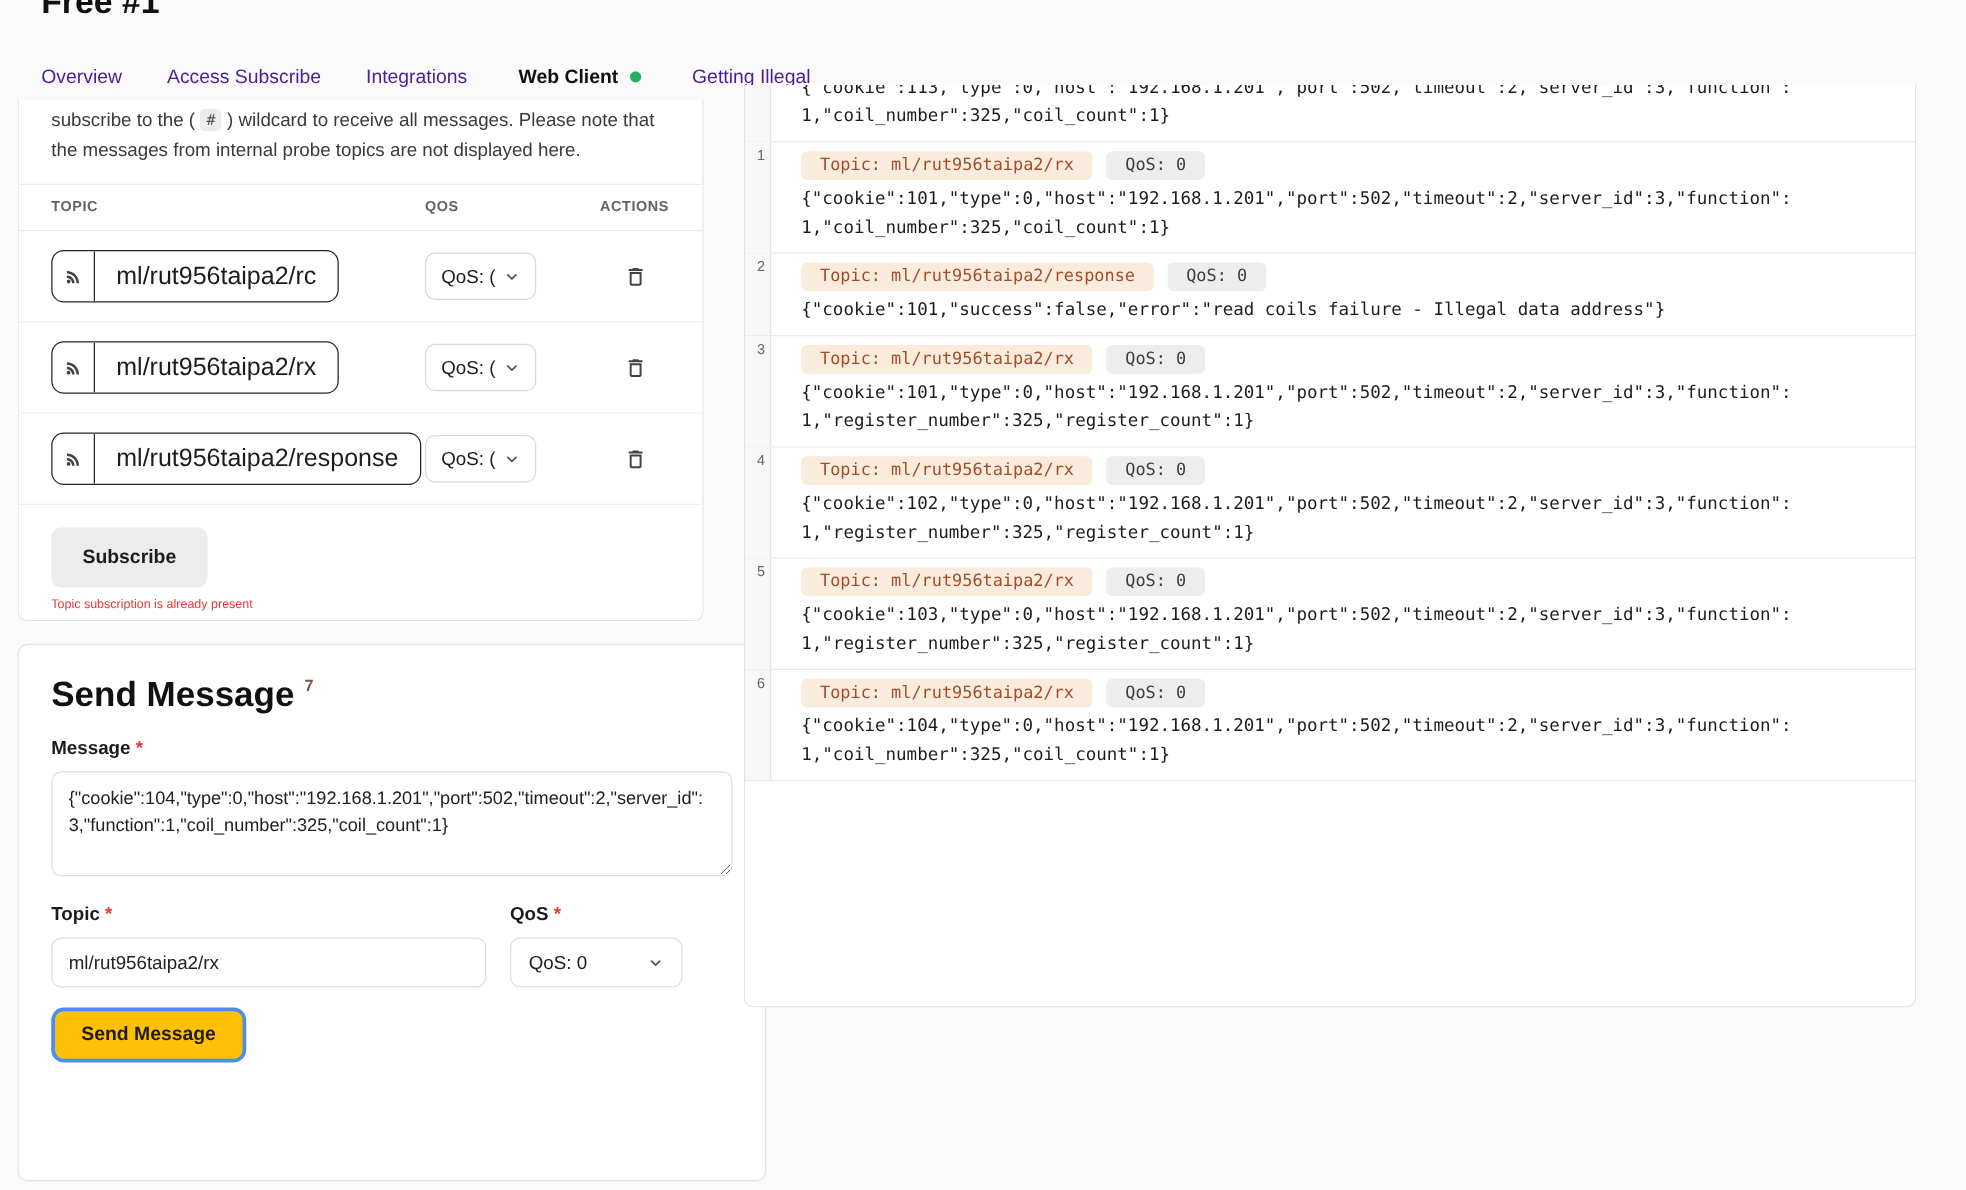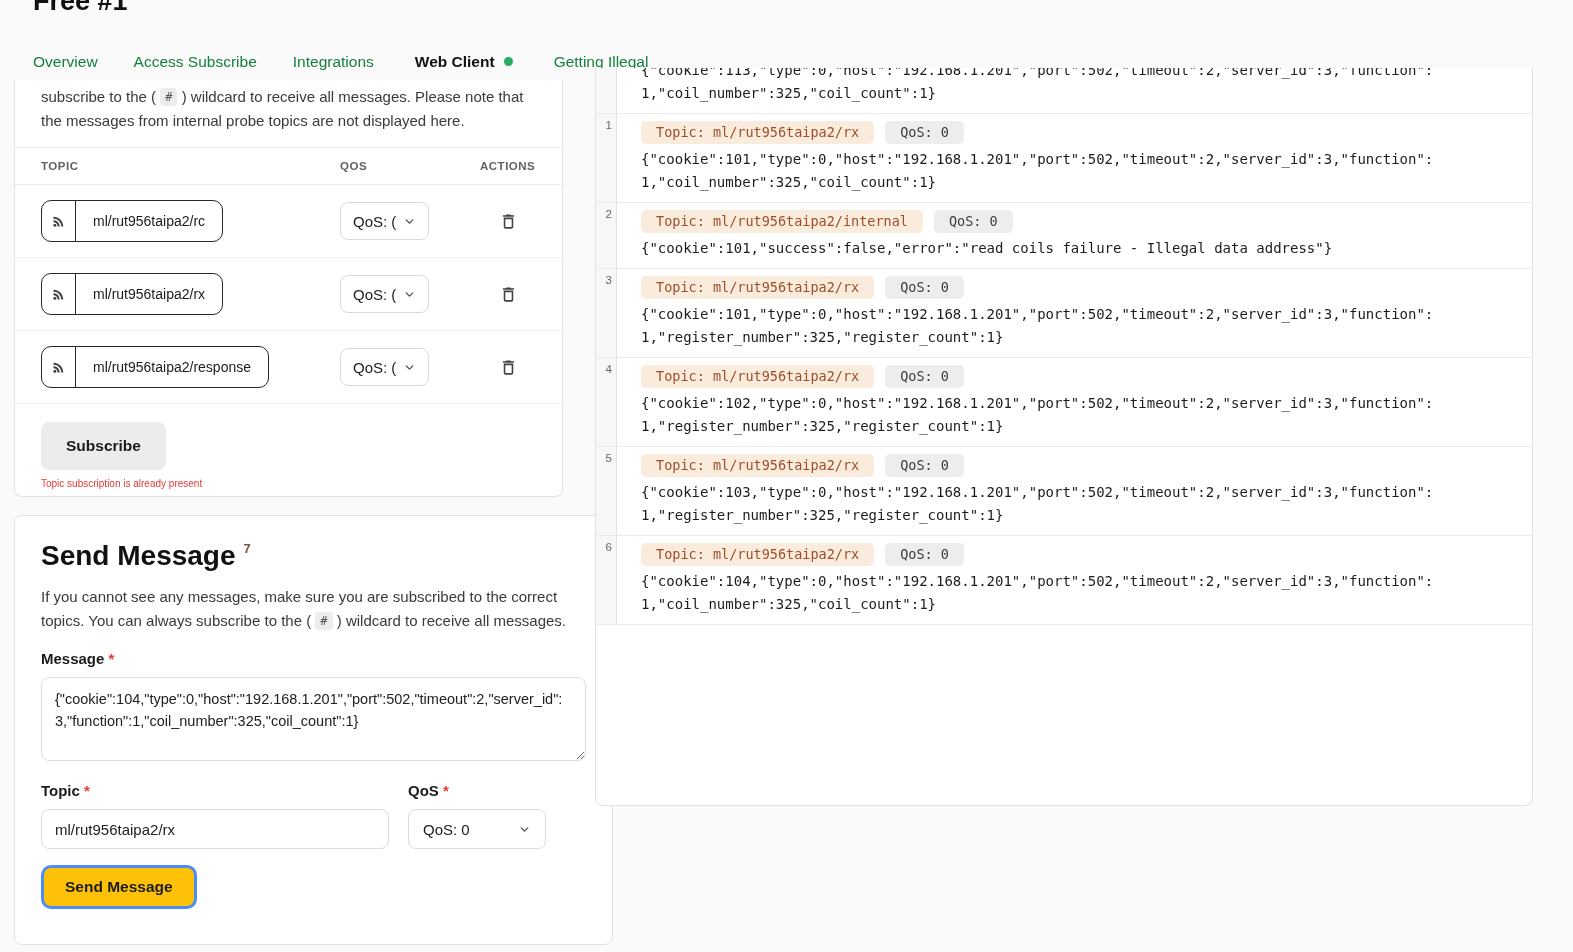--- a/index.html
+++ b/index.html
@@ -11,7 +11,7 @@
   
   .page-title{ position:absolute; left:33px; top:-14px; font-size:27px; font-weight:700; color:#111; }
   .tabbar{ position:absolute; left:0; right:0; top:40px; height:46px; display:flex; align-items:stretch; padding-left:33px; gap:36px; }
-  .tab{ display:flex; align-items:center; gap:9px; font-size:15.5px; color:#15803d; cursor:pointer; border-bottom:3px solid transparent; }
+  .tab{ display:flex; align-items:center; gap:9px; font-size:15.5px; color:#4c1d95; cursor:pointer; border-bottom:3px solid transparent; }
   .tab.active{ font-weight:700; color:#111; border-bottom-color:#f2c037; padding:0 5px; }
   .tab-dot{ width:9px; height:9px; border-radius:50%; background:#27ae60; }
   

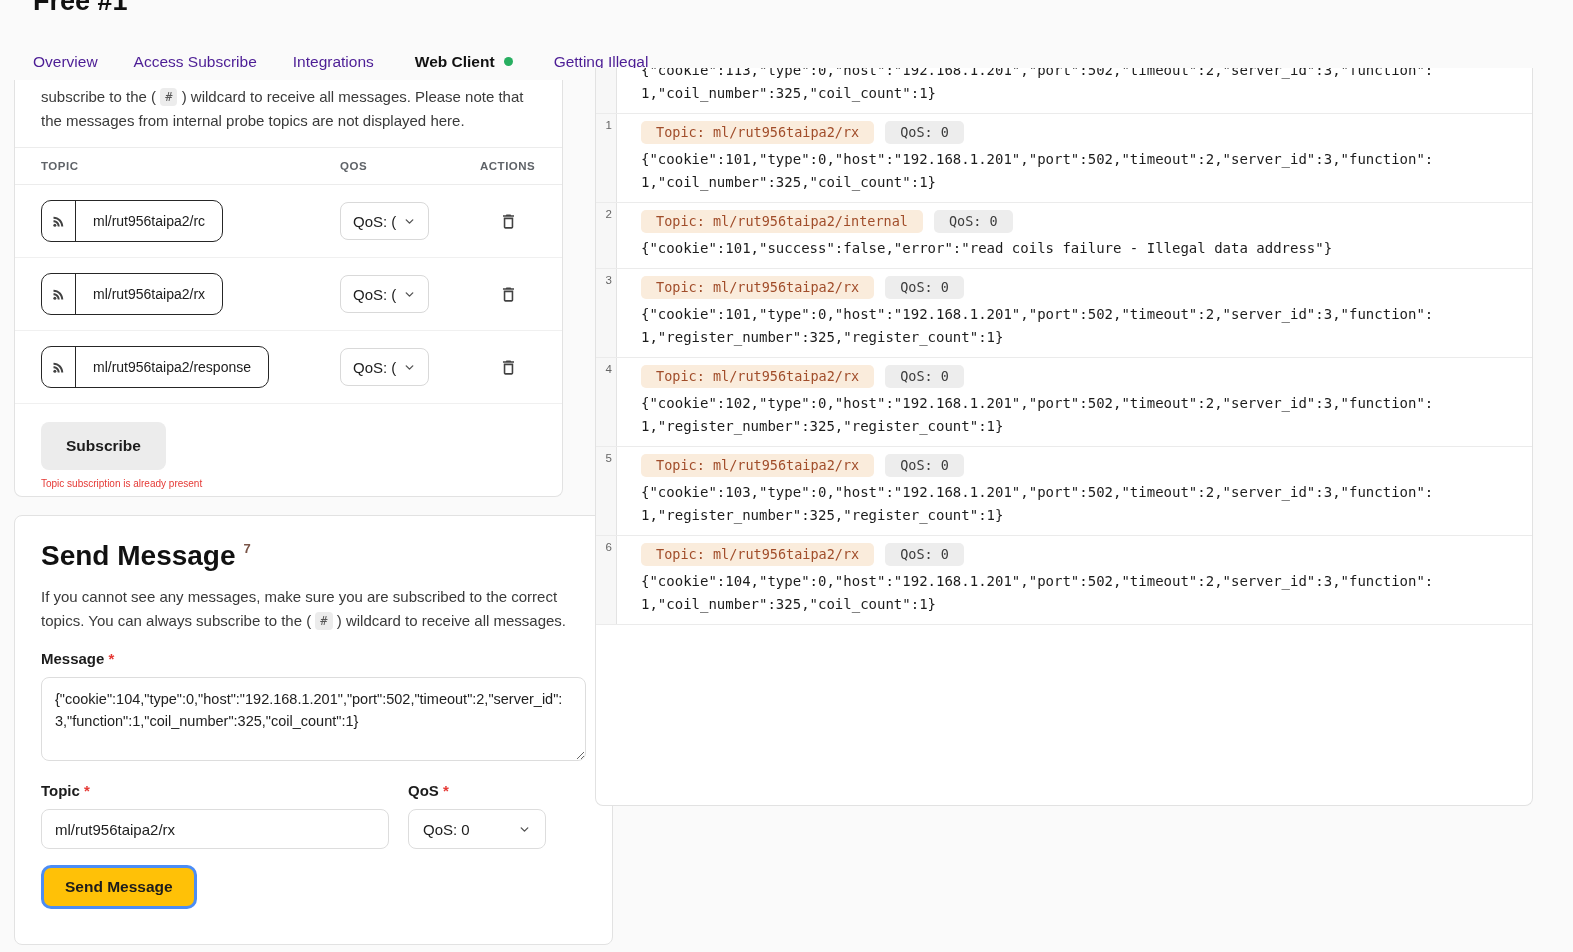--- a/index.html
+++ b/index.html
@@ -26,7 +26,7 @@
   .trow{ padding-top:15px; padding-bottom:15px; border-bottom:1px solid #f0f0f0; }
   .topic-chip{ display:inline-flex; align-items:stretch; border:1.5px solid #262626; border-radius:10px; height:42px; overflow:hidden; background:#fff; width:max-content; }
   .chip-icon-cell{ width:34px; display:flex; align-items:center; justify-content:center; border-right:1.5px solid #262626; }
-  .chip-label{ display:flex; align-items:center; padding:0 17px; font-size:14px; color:#1c1c1c; white-space:nowrap; }
+  .chip-label{ display:flex; align-items:center; padding:0 17px; font-size:20px; color:#1c1c1c; white-space:nowrap; }
   .qos-dd{ display:inline-flex; align-items:center; gap:7px; height:38px; padding:0 12px; border:1px solid #d9d9d9; border-radius:8px; background:#fff; font-size:15px; color:#1c1c1c; cursor:pointer; width:max-content; }
   .icon-btn{ background:none; border:none; cursor:pointer; justify-self:center; display:flex; align-items:center; }
   .sub-form{ display:flex; gap:16px; padding:18px 26px 0; align-items:center; }

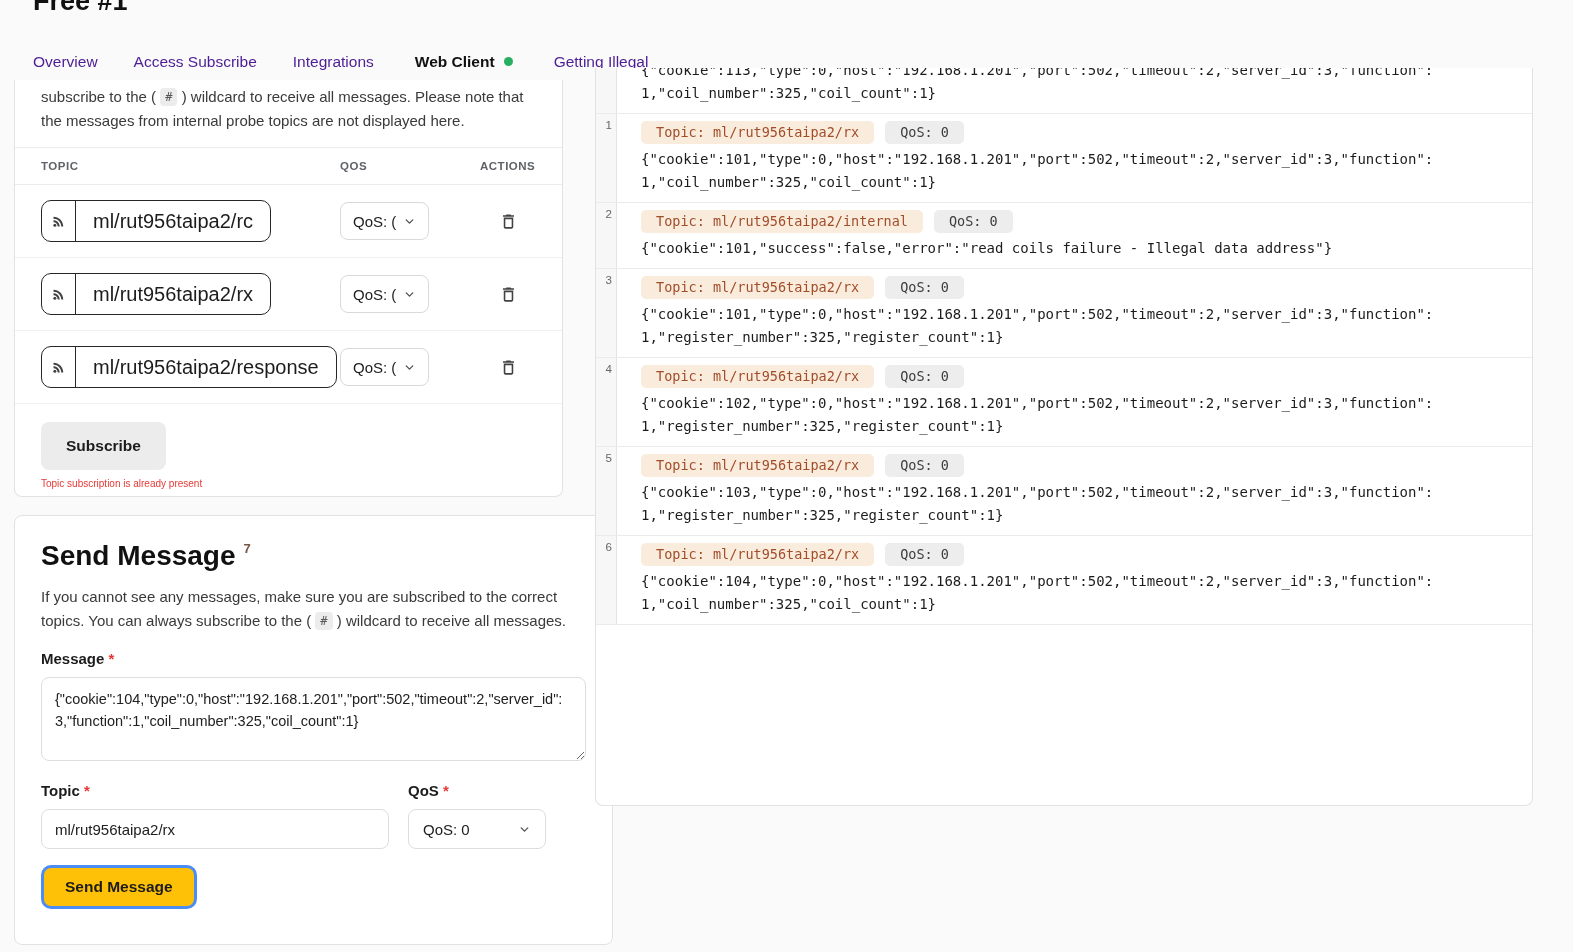--- a/index.html
+++ b/index.html
@@ -234,7 +234,7 @@
     <div class="gutter">2</div>
     <div class="entry-content">
       <div class="badge-row">
-        <span class="badge topic-badge">Topic: ml/rut956taipa2/internal</span>
+        <span class="badge topic-badge">Topic: ml/rut956taipa2/response</span>
         <span class="badge qos-badge">QoS: 0</span>
       </div>
       <div class="payload">{"cookie":101,"success":false,"error":"read coils failure - Illegal data address"}</div>

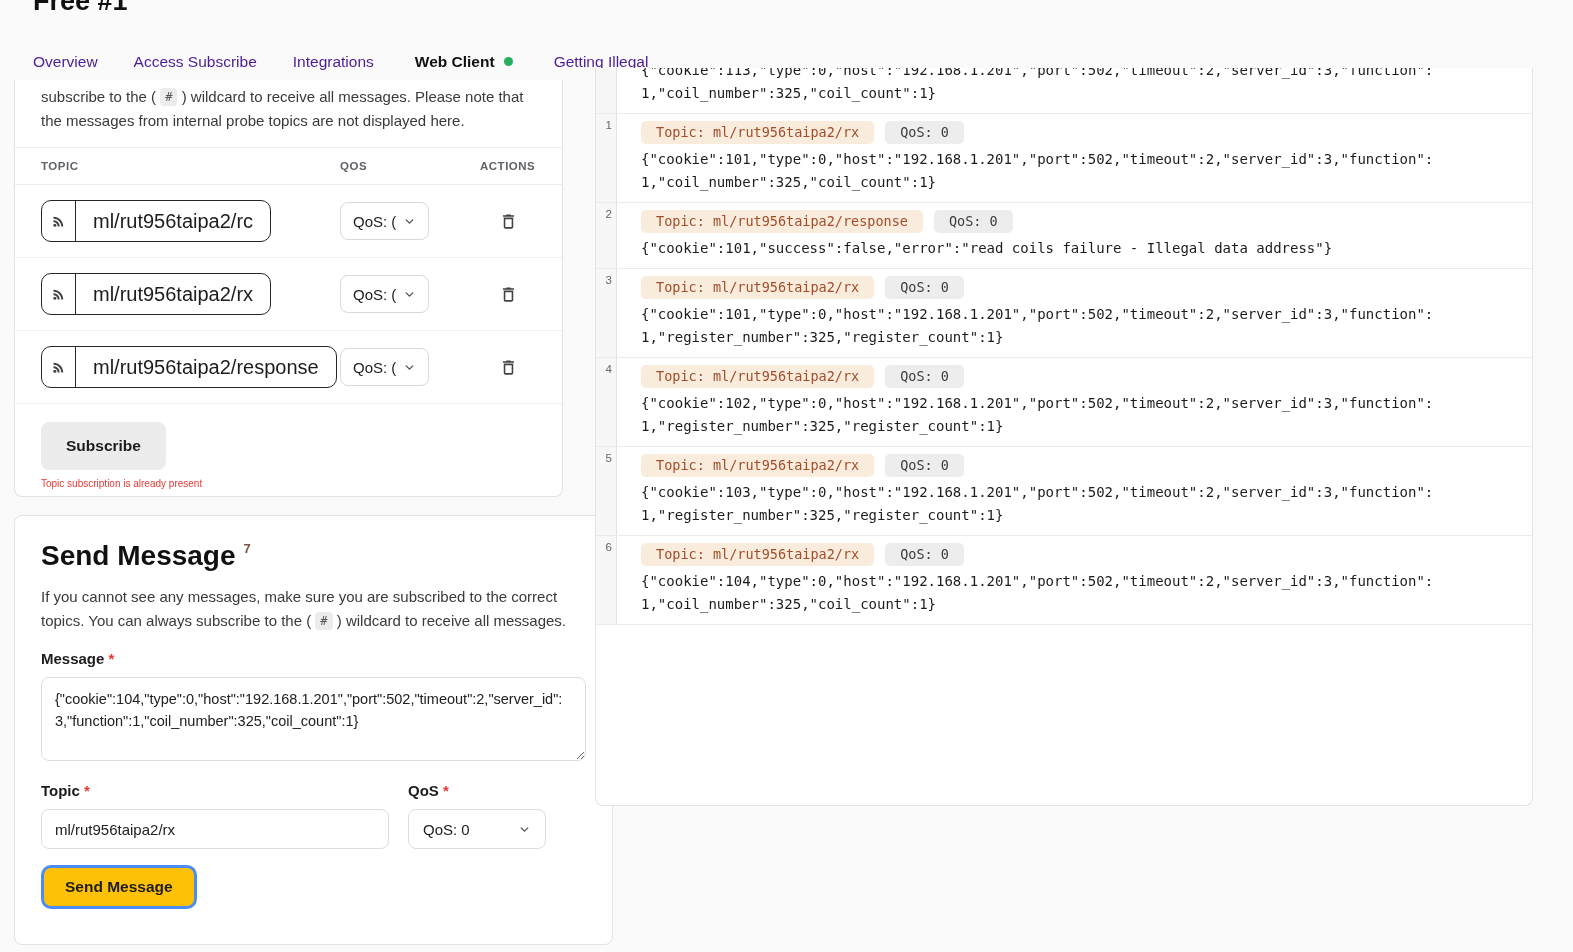--- a/index.html
+++ b/index.html
@@ -181,11 +181,6 @@
     <div class="send-heading">
       <span>Send Message</span><span class="send-sup">7</span>
     </div>
-    <div class="send-desc">
-      <span>If you cannot see any messages, make sure you are subscribed to the correct topics. You can always subscribe to the (</span>
-      <span class="hash-chip">#</span>
-      <span>) wildcard to receive all messages.</span>
-    </div>
     <div class="field-label">
       <span>Message</span>
       <span class="req">*</span>

